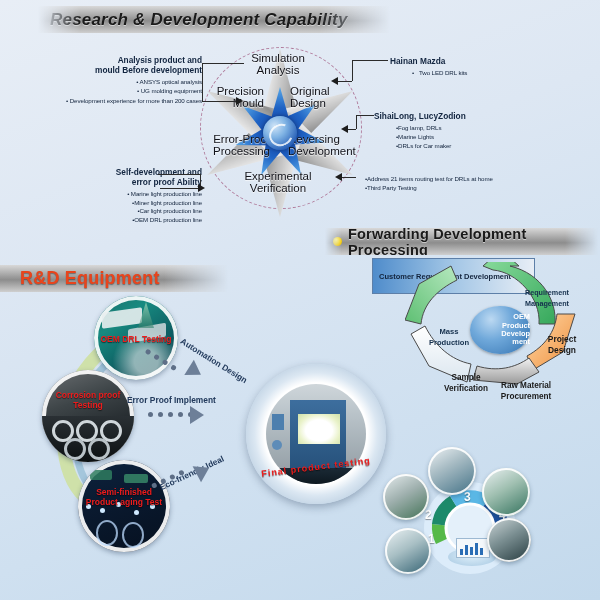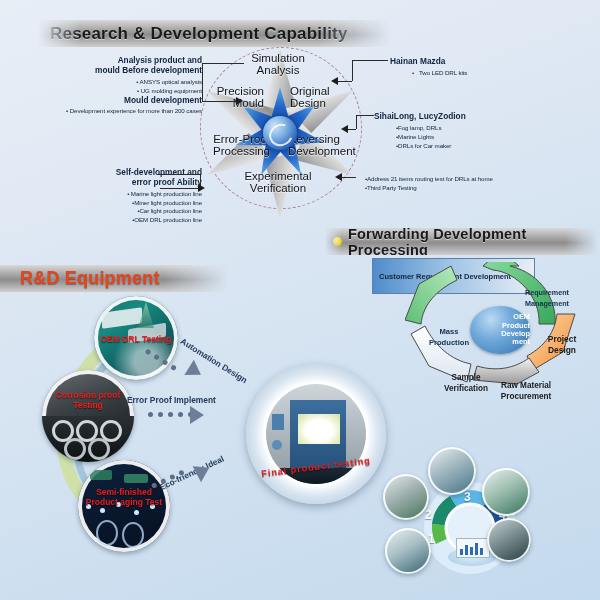--- a/index.html
+++ b/index.html
@@ -95,7 +95,7 @@
 </head>
 <body>
 
-<div class="bar fade-l" style="left:38px;top:20px;width:340px;padding-left:12px;">
+<div class="bar fade-l" style="left:38px;top:6px;width:340px;padding-left:12px;font-style:italic;">
   <span class="bar-title">Research &amp; Development Capability</span>
 </div>
 

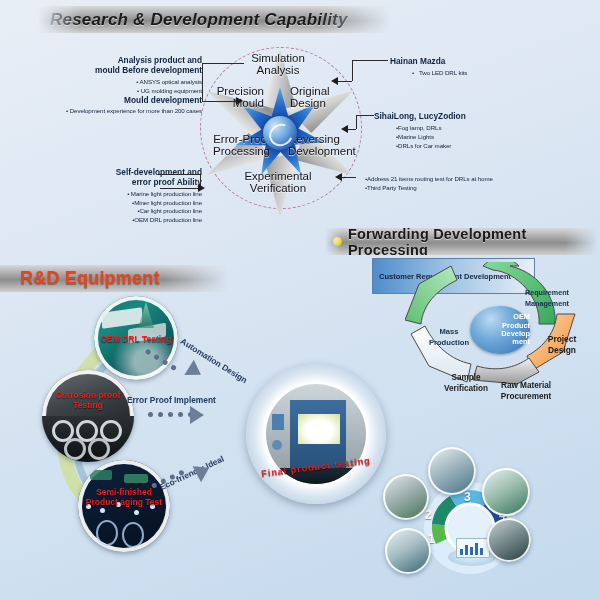--- a/index.html
+++ b/index.html
@@ -161,7 +161,6 @@
 <div class="arw arw-r" style="left:236px;top:97px;"></div>
 
 <div class="abs rgt" style="left:62px;top:95px;width:140px;">
-  <div class="ttl">Mould development</div>
   <div class="sub" style="margin-top:2px;">
     <div>• <span>Development experience for more than 200 cases</span></div>
   </div>

